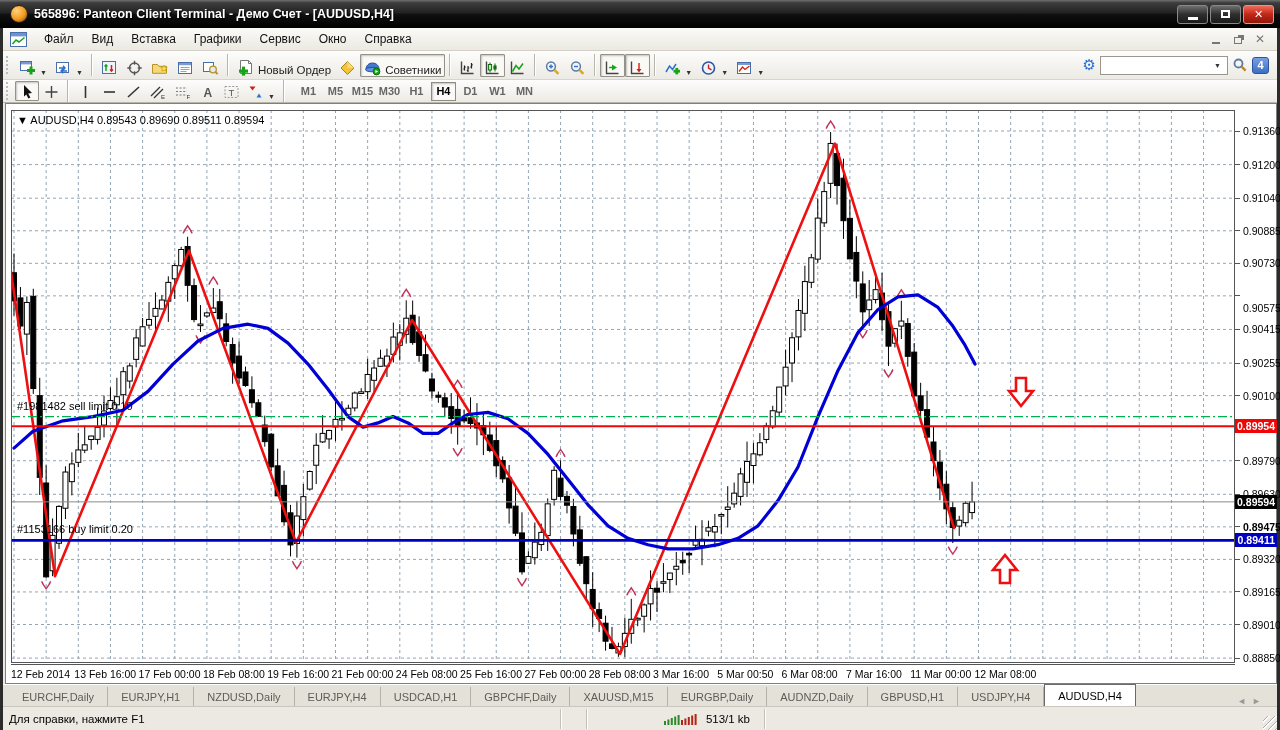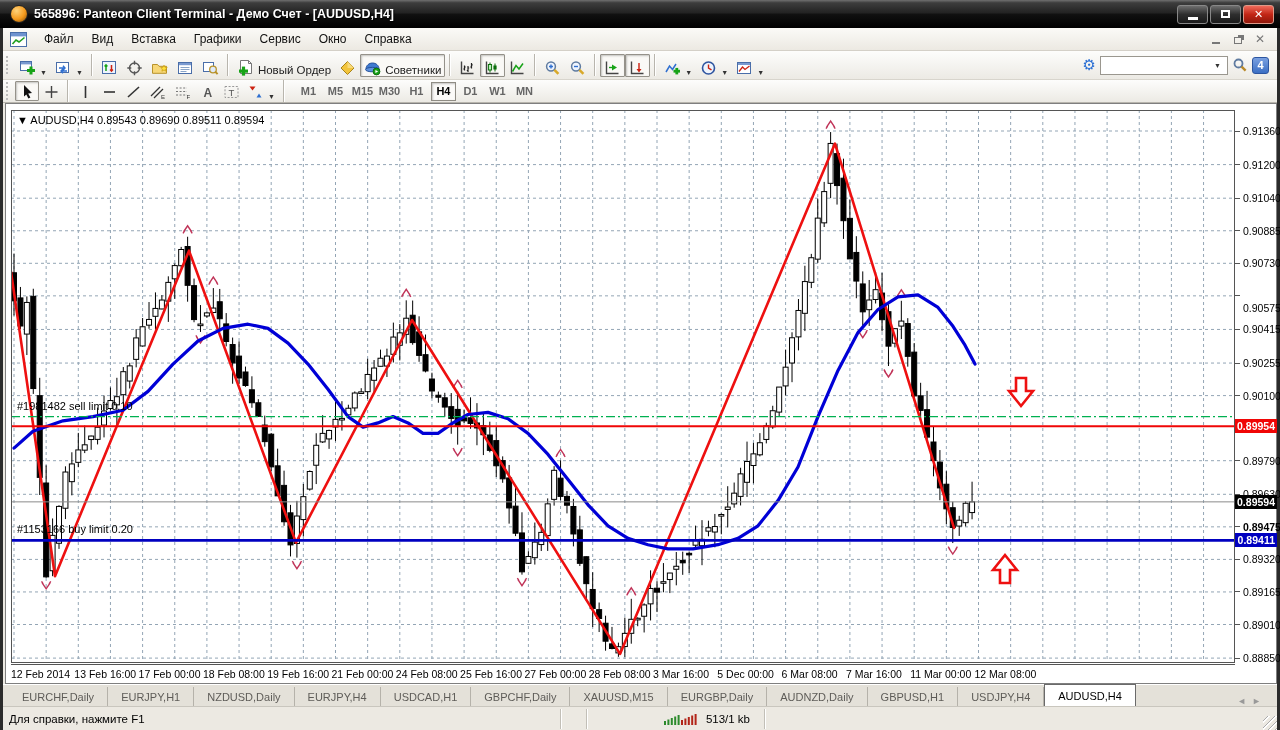--- a/index.html
+++ b/index.html
@@ -883,7 +883,7 @@
         <span class="xlabel" style="left: 513.4px;">27 Feb 00:00</span>
         <span class="xlabel" style="left: 577.7px;">28 Feb 08:00</span>
         <span class="xlabel" style="left: 642px;">3 Mar 16:00</span>
-        <span class="xlabel" style="left: 706.3px;">5 Dec 00:00</span>
+        <span class="xlabel" style="left: 706.3px;">5 Mar 00:50</span>
         <span class="xlabel" style="left: 770.6px;">6 Mar 08:00</span>
         <span class="xlabel" style="left: 834.9px;">7 Mar 16:00</span>
         <span class="xlabel" style="left: 899.2px;">11 Mar 00:00</span>

